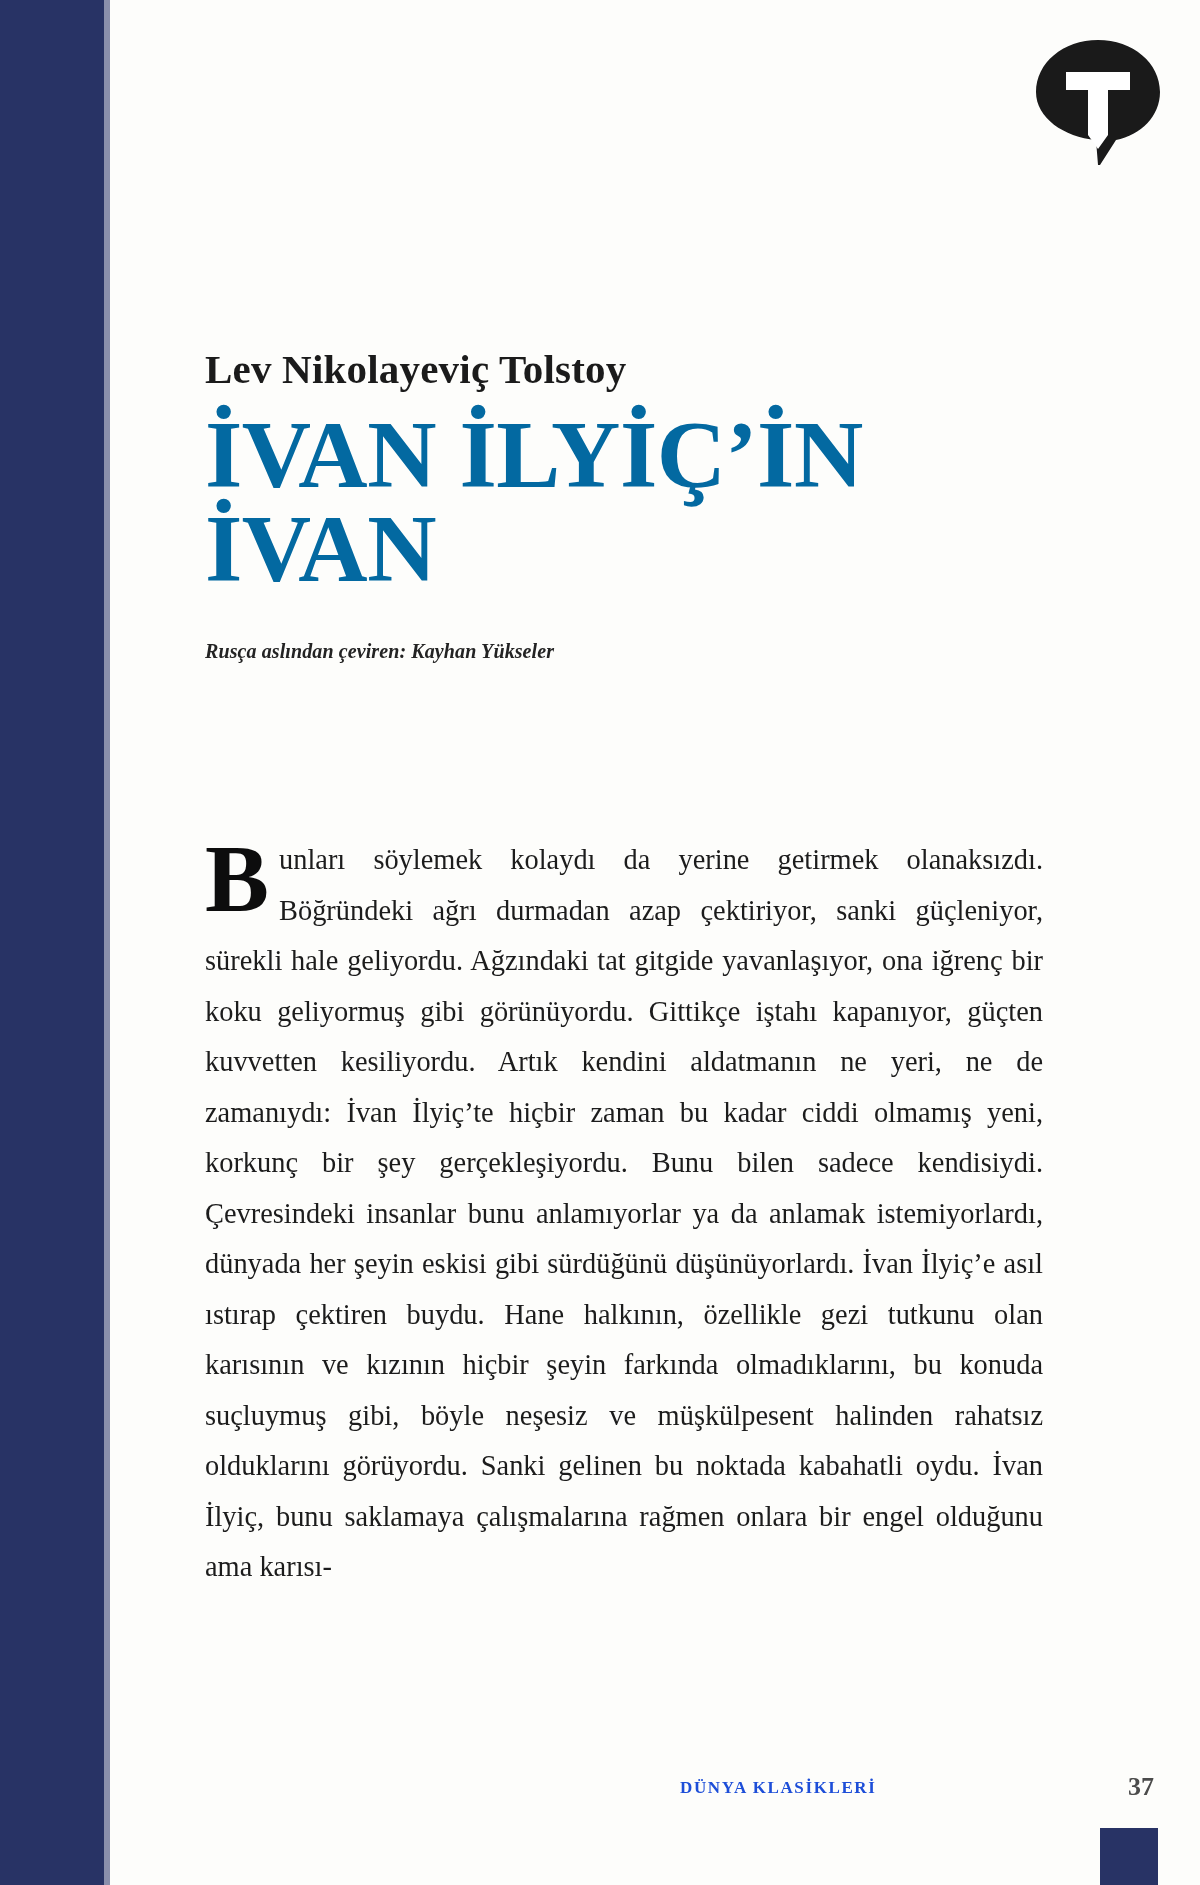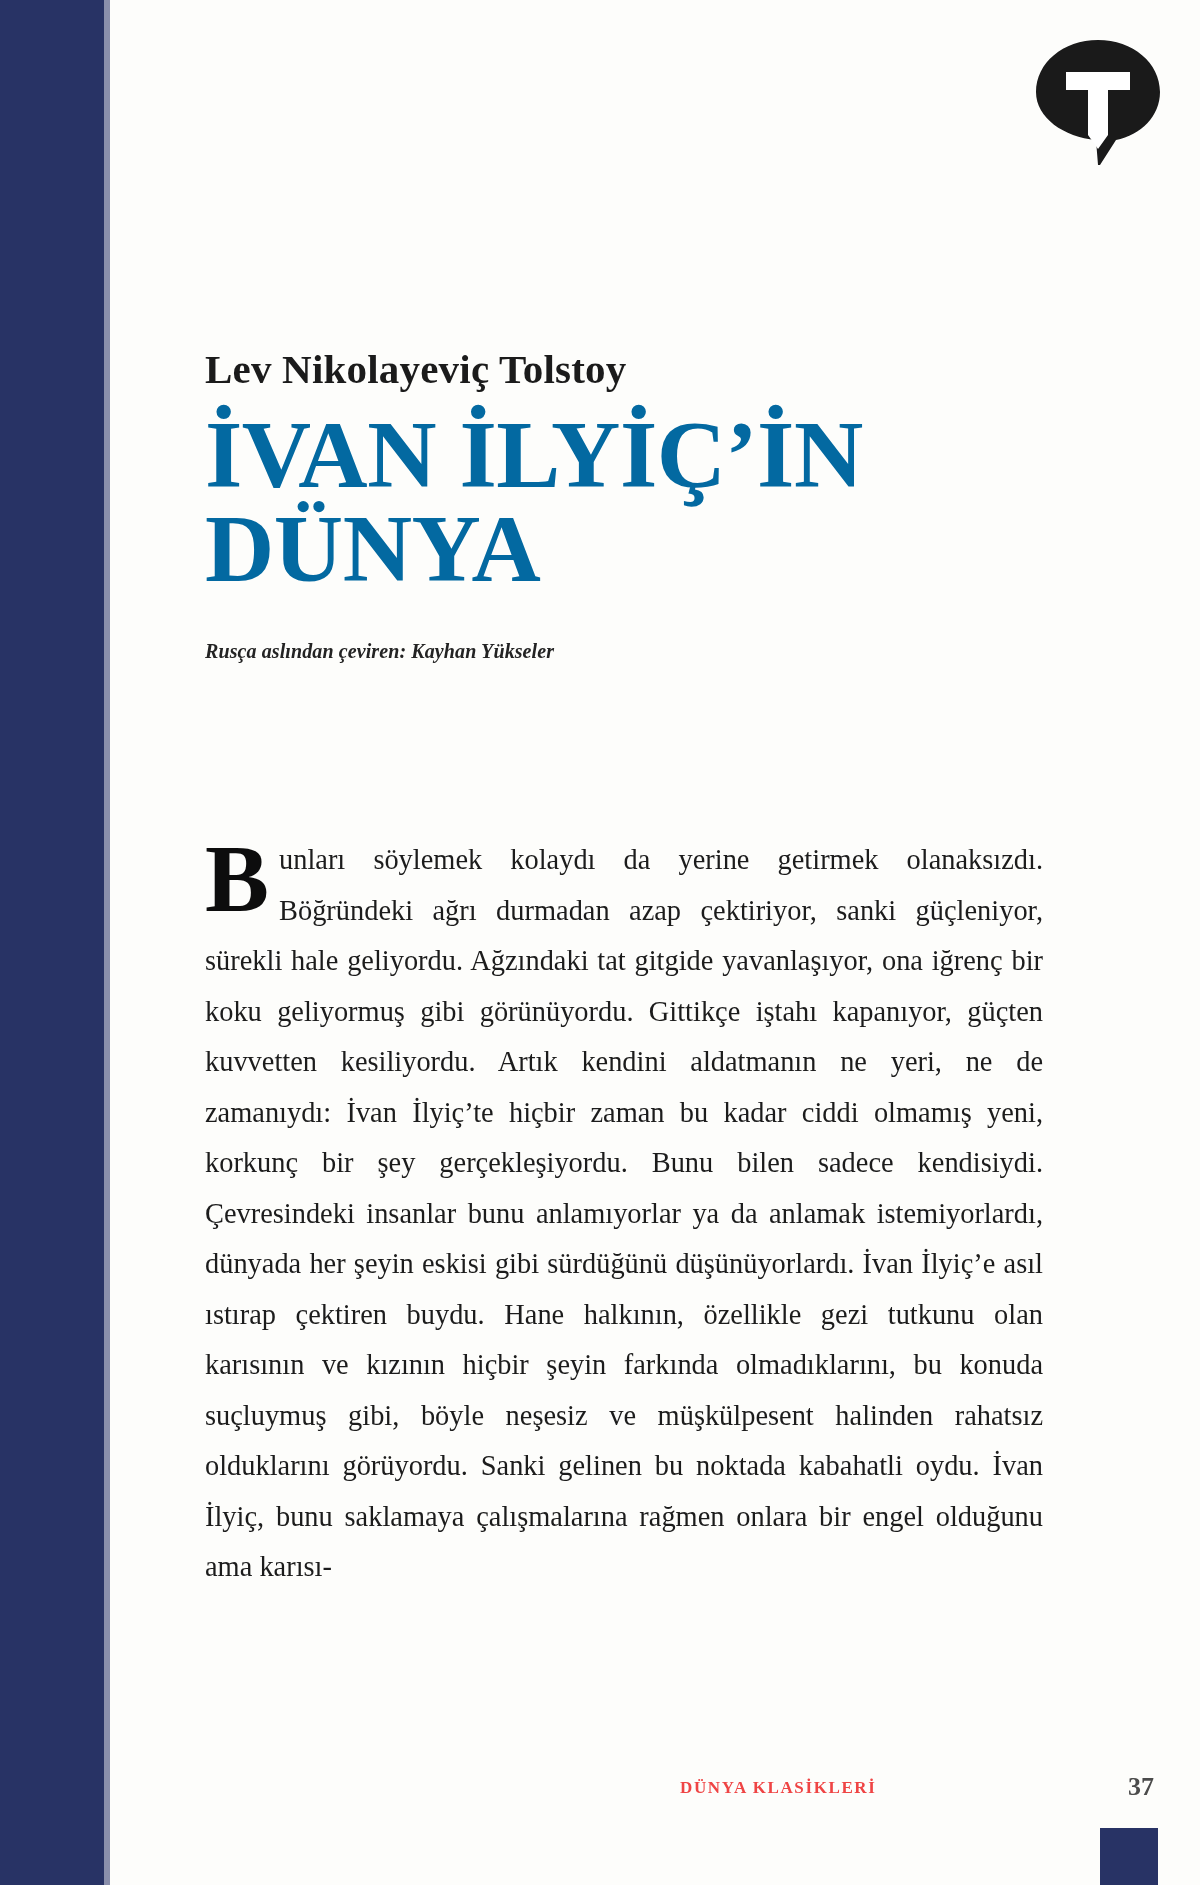--- a/index.html
+++ b/index.html
@@ -189,7 +189,7 @@
 
     <div class="title">
       <span class="title-line">İVAN İLYİÇ’İN</span>
-      <span class="title-line">DÜNYA</span>
+      <span class="title-line">İVAN</span>
     </div>
 
     <div class="translator">Rusça aslından çeviren: Kayhan Yükseler</div>

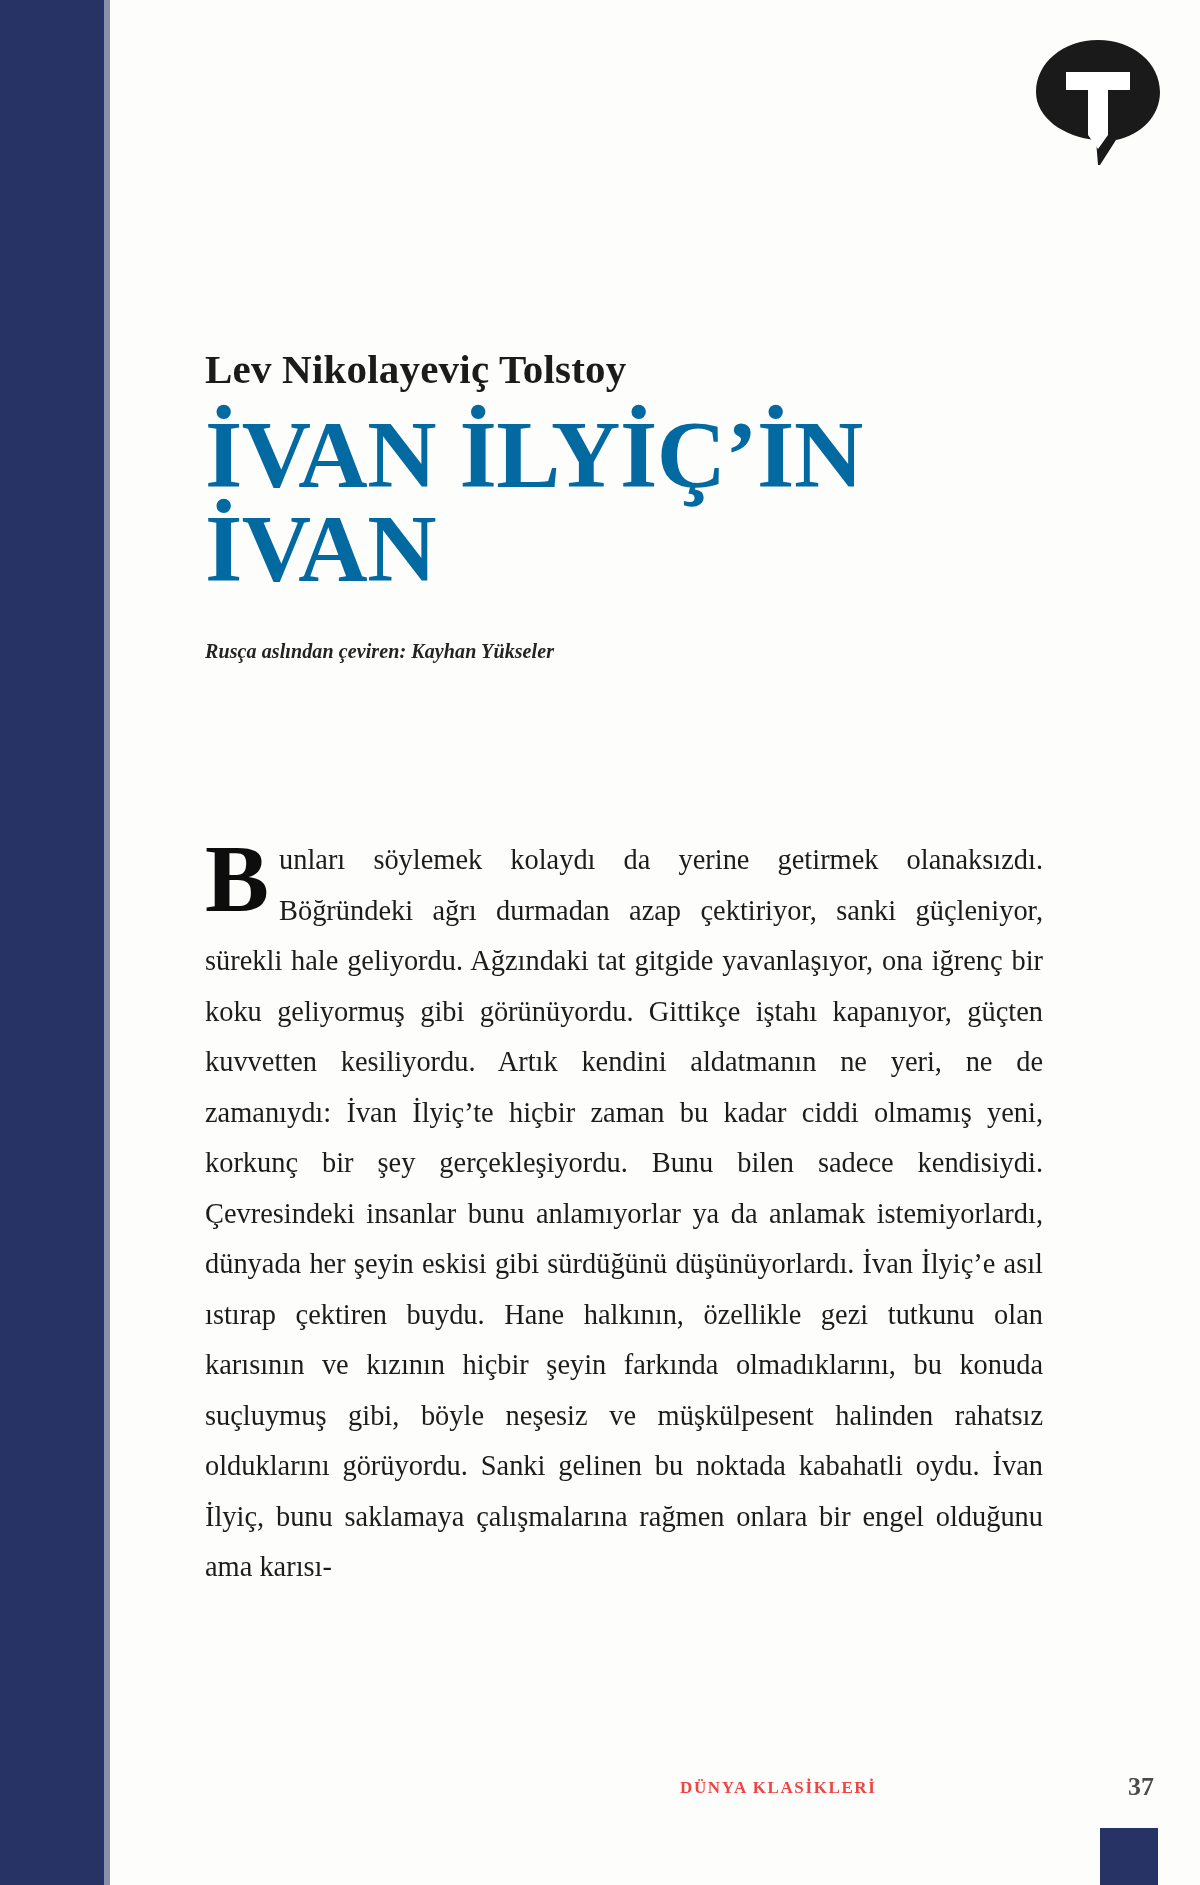--- a/index.html
+++ b/index.html
@@ -137,7 +137,7 @@
     font-size: 17px;
     font-weight: 700;
     letter-spacing: 1.6px;
-    color: #ef4444;
+    color: #1d4ed8;
     font-variant: small-caps;
     text-transform: uppercase;
   }

